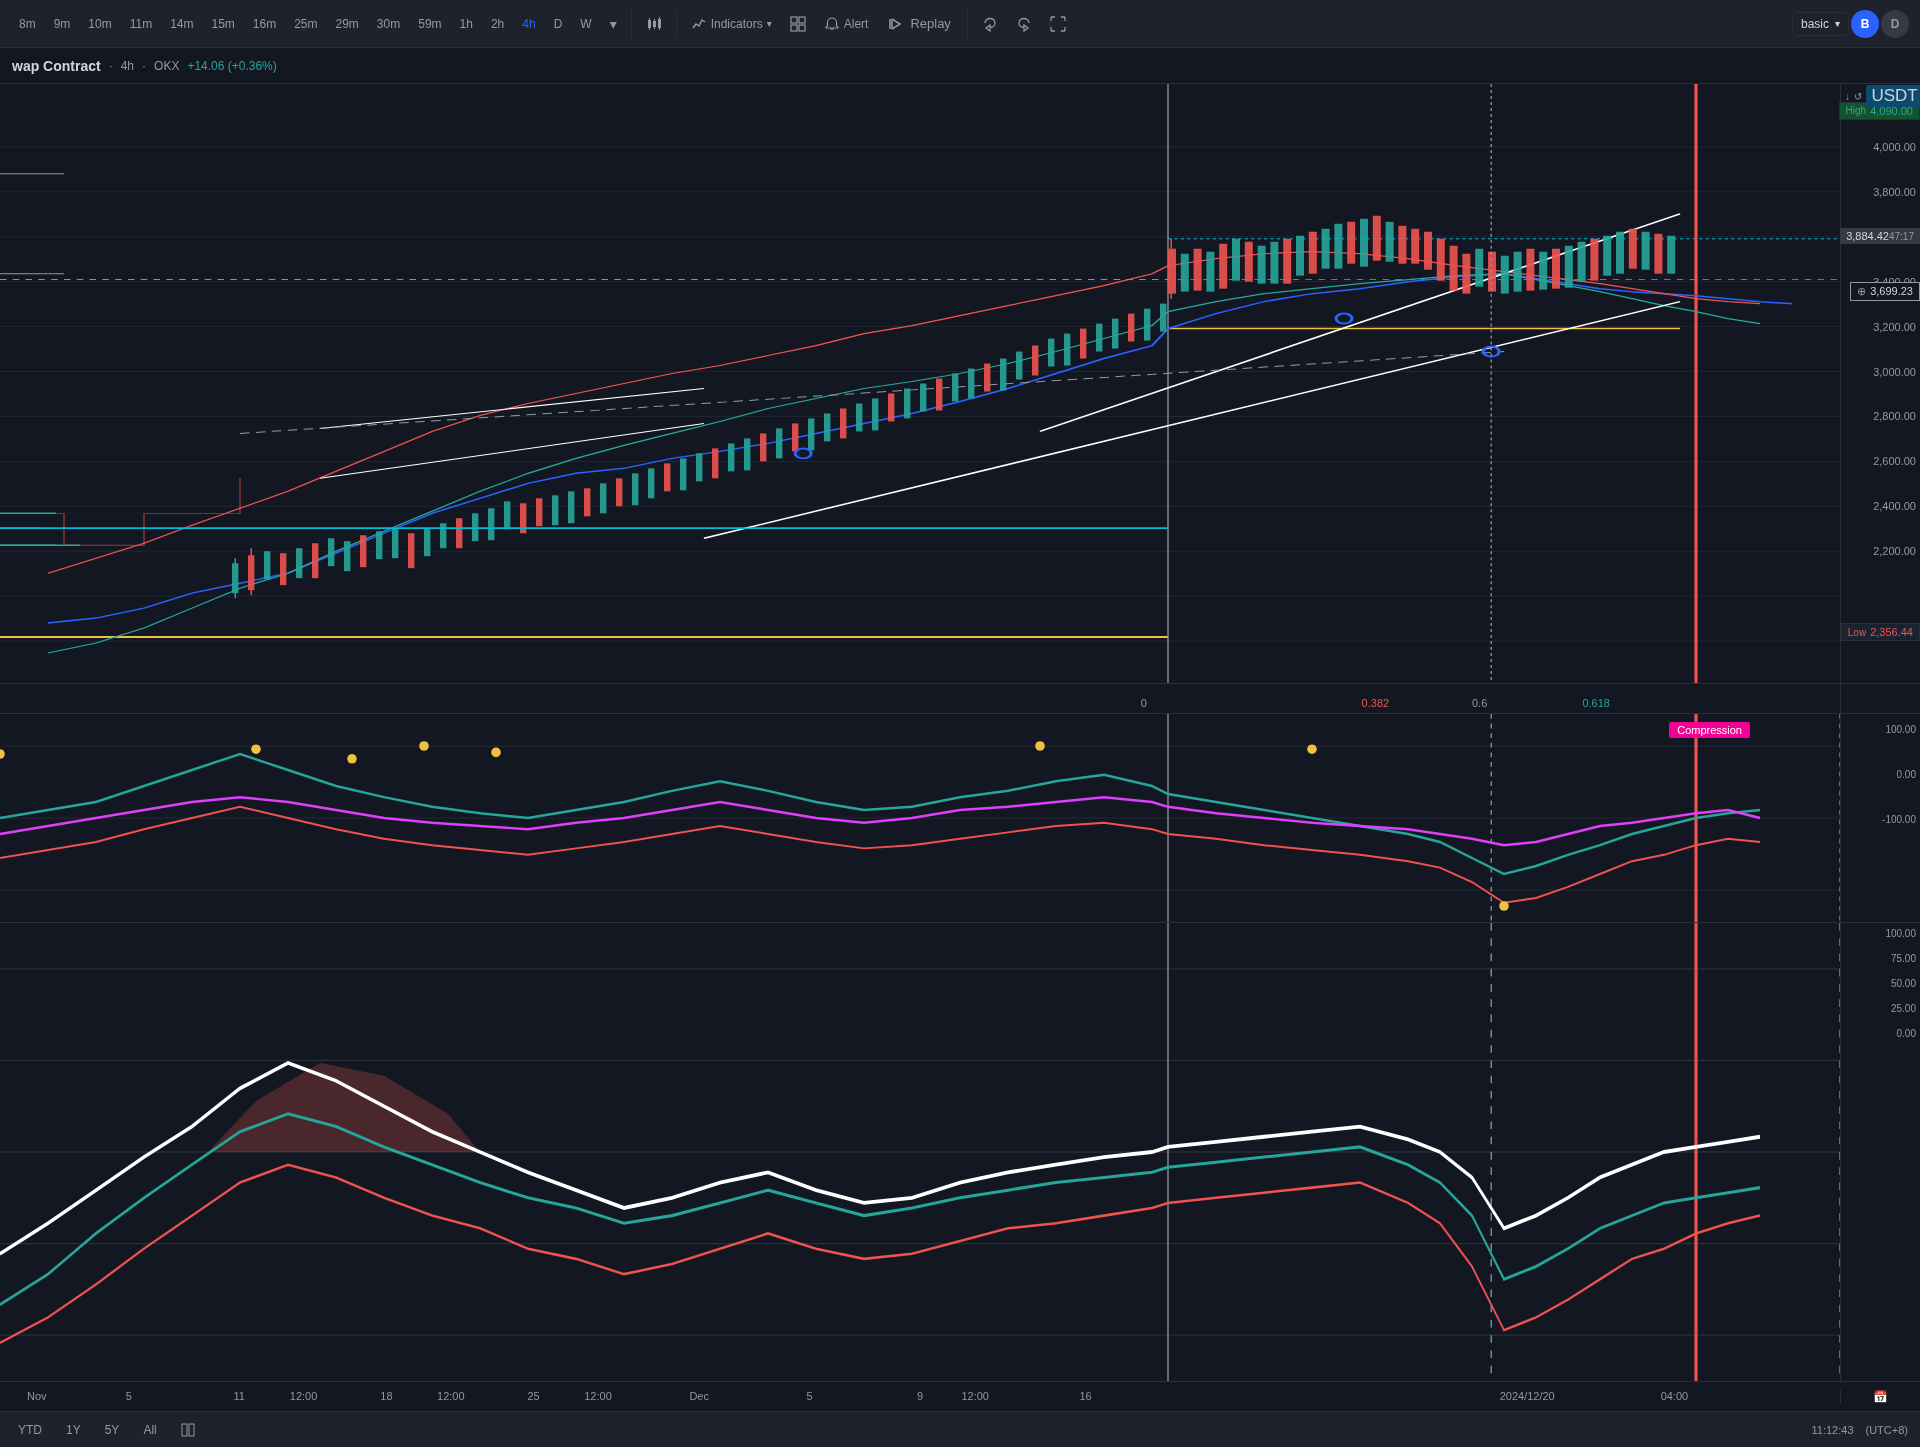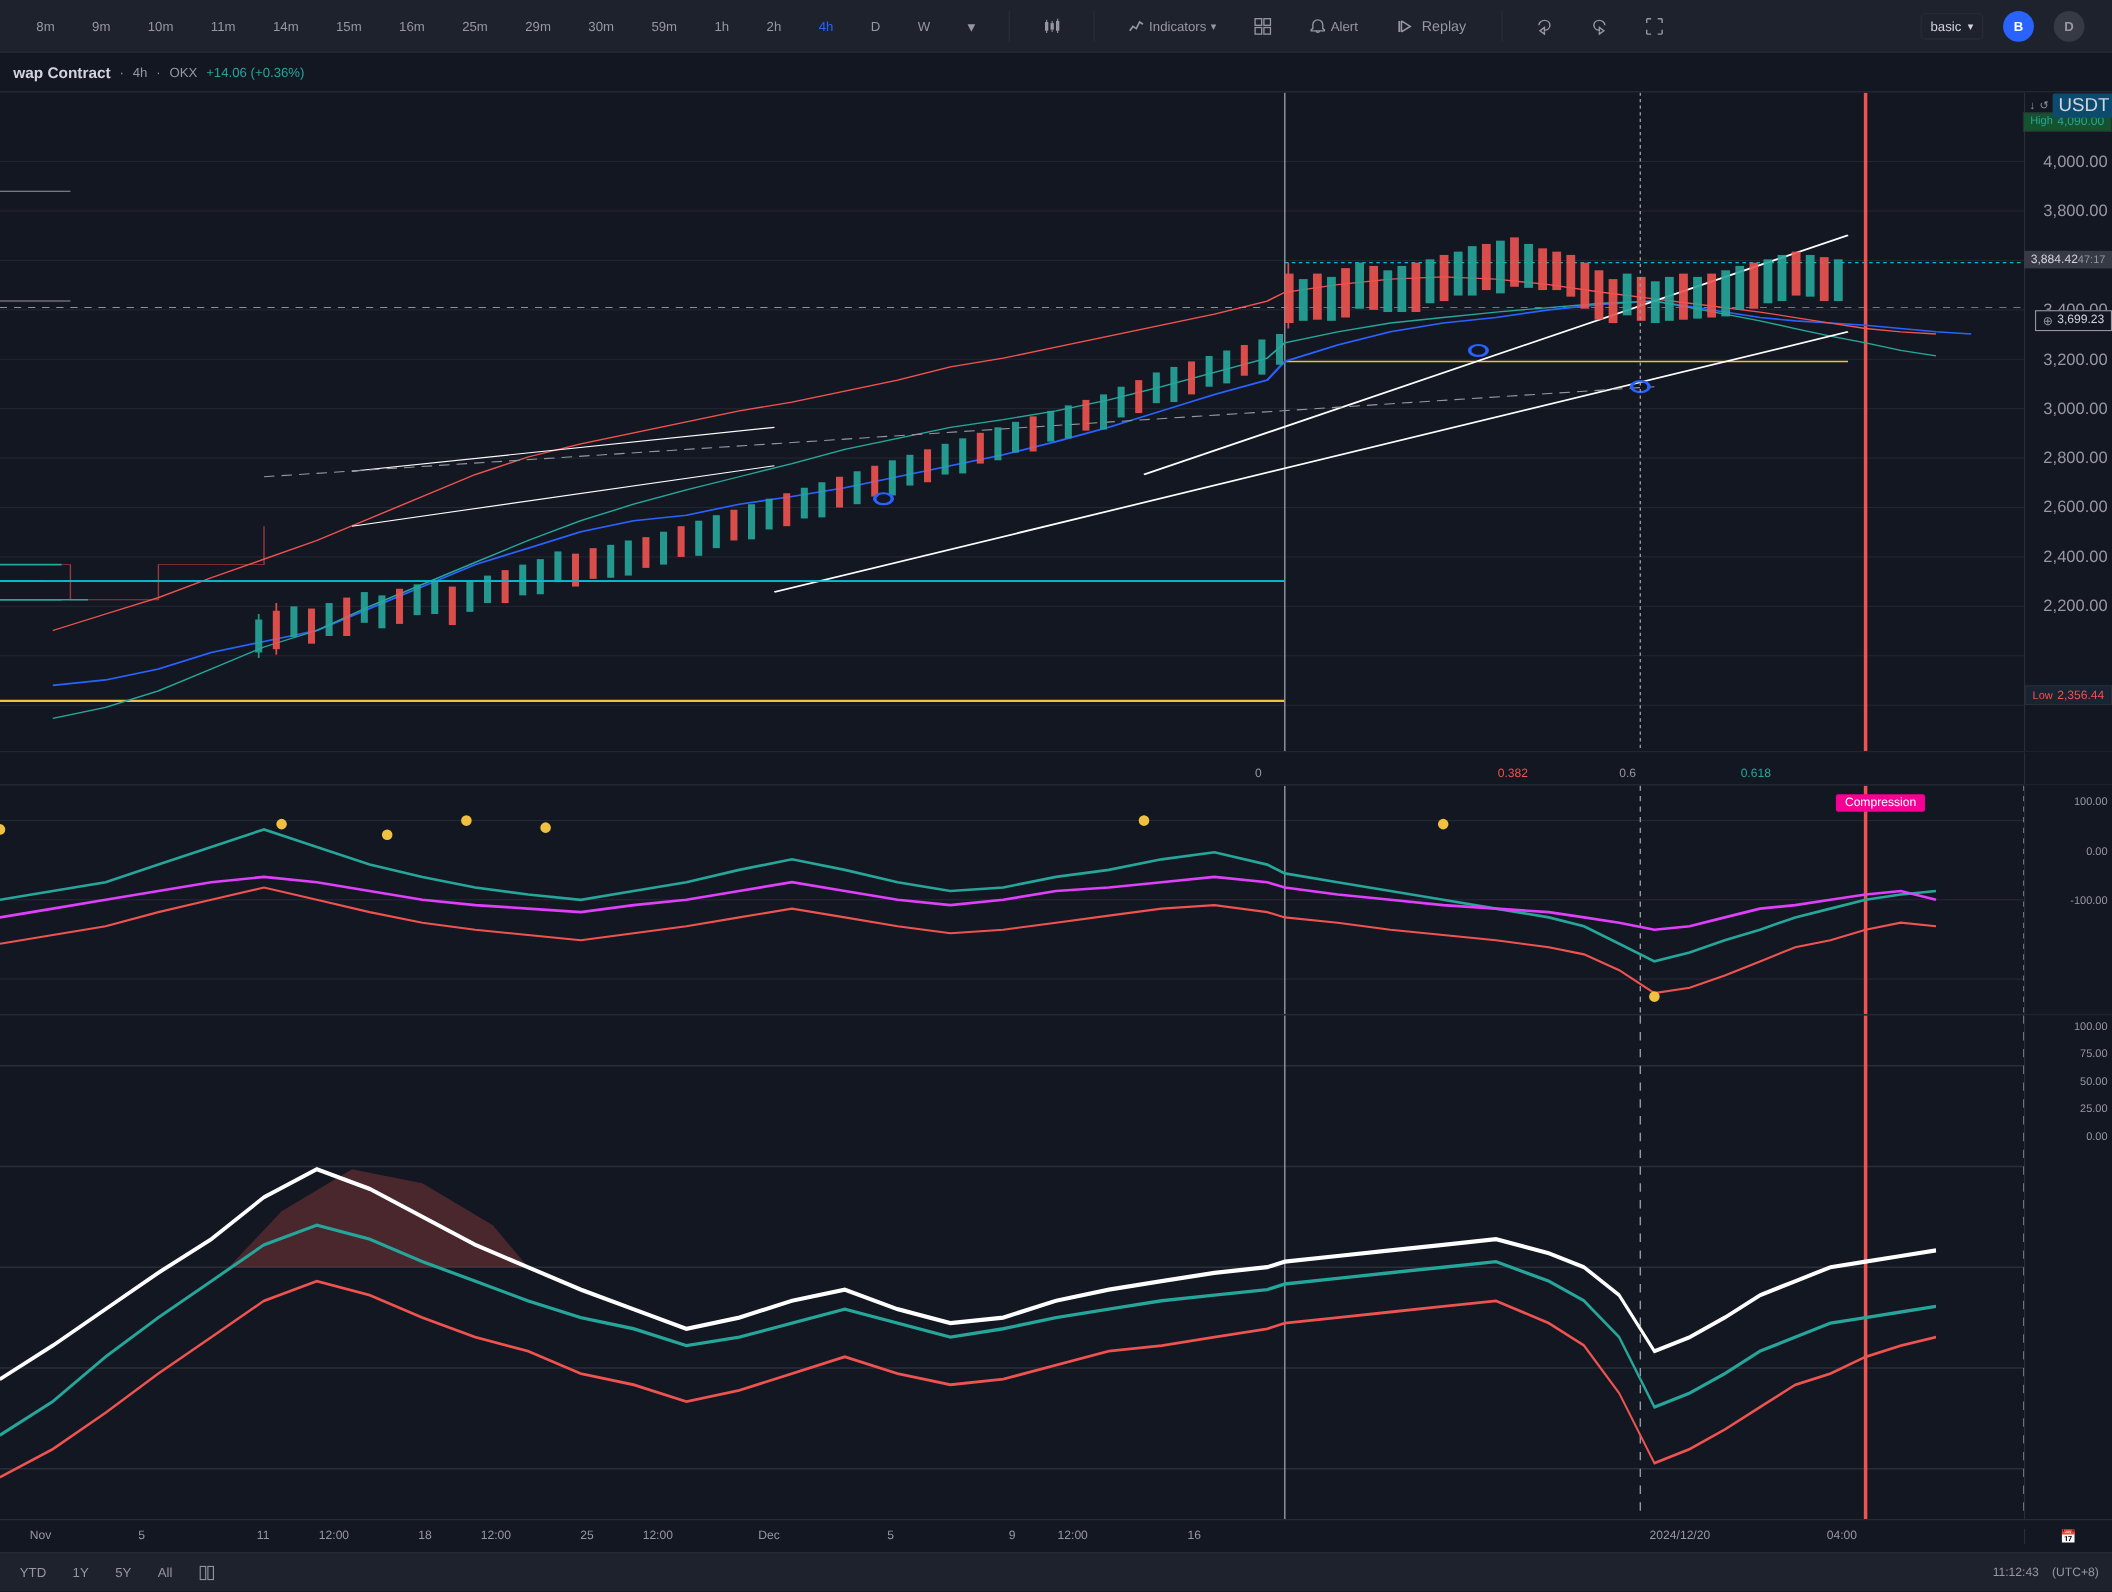--- a/index.html
+++ b/index.html
@@ -20,8 +20,8 @@
       height: 48px;
       background: #1e222d;
       border-bottom: 1px solid #2a2e39;
-      padding: 0 25px;
-      gap: 18px;
+      padding: 0 11px;
+      gap: 2px;
       flex-shrink: 0;
     }
     .toolbar-btn {

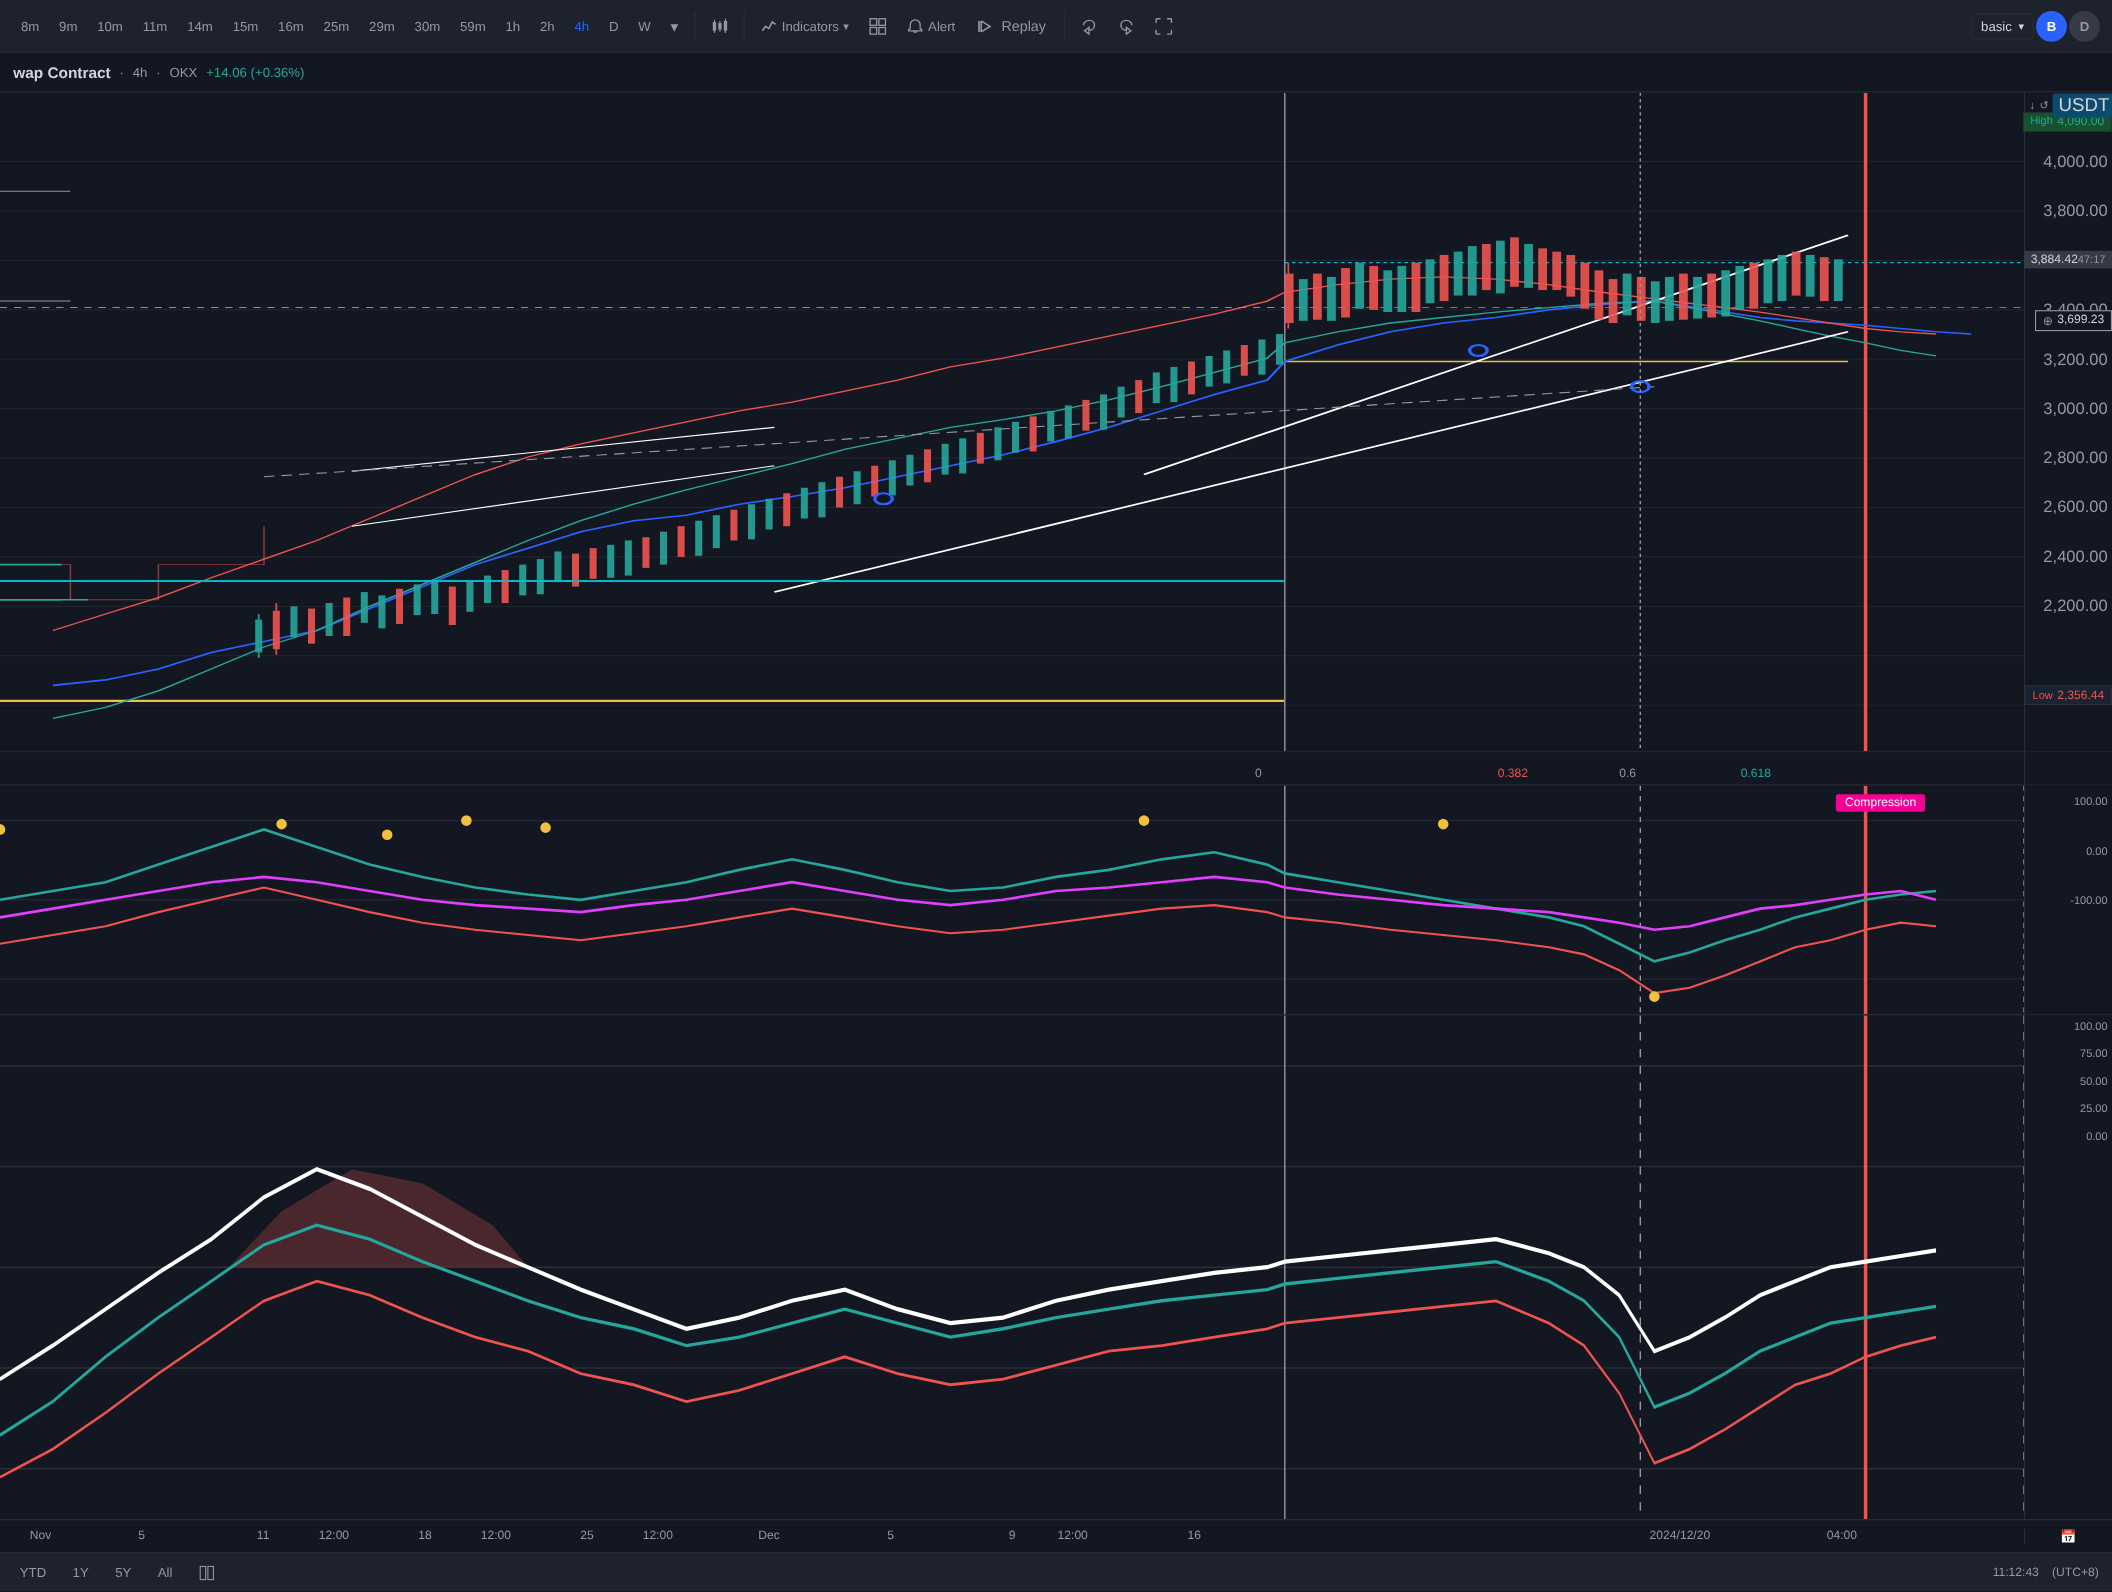--- a/index.html
+++ b/index.html
@@ -107,7 +107,7 @@
     .axis-label {
       position: absolute;
       right: 4px;
-      font-size: 15px;
+      font-size: 11px;
       color: #9598a1;
       transform: translateY(-50%);
     }

